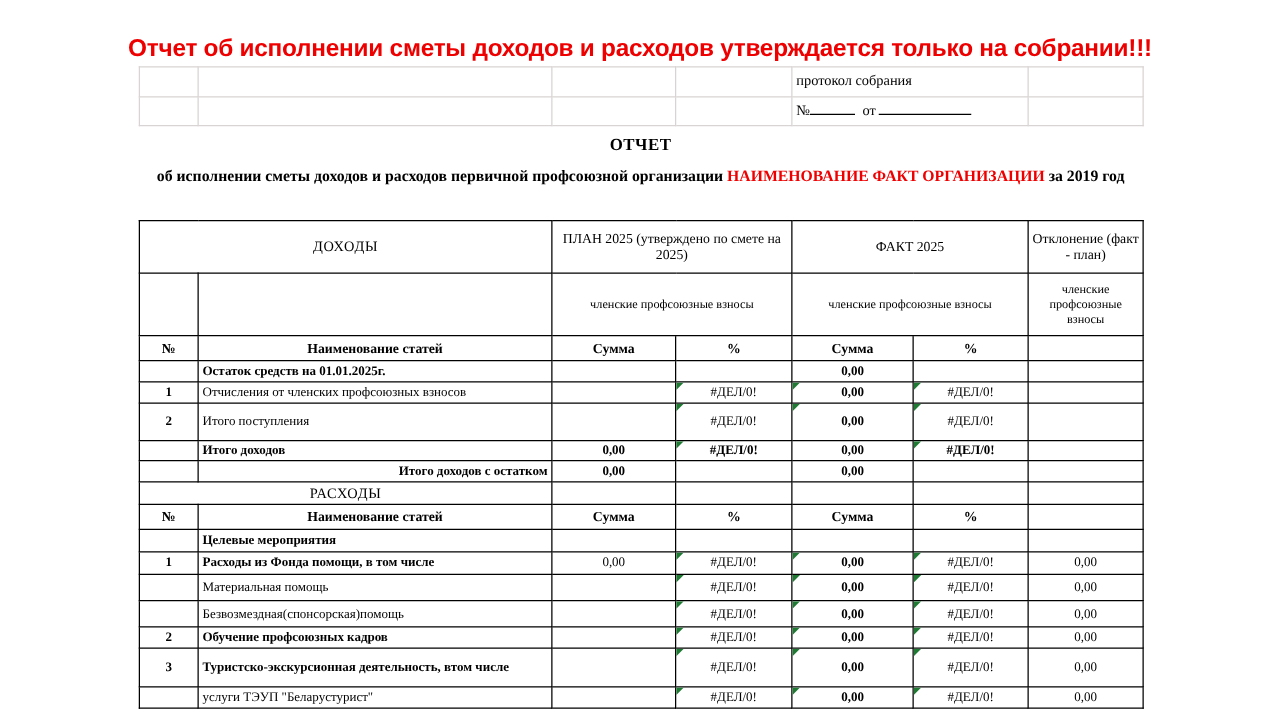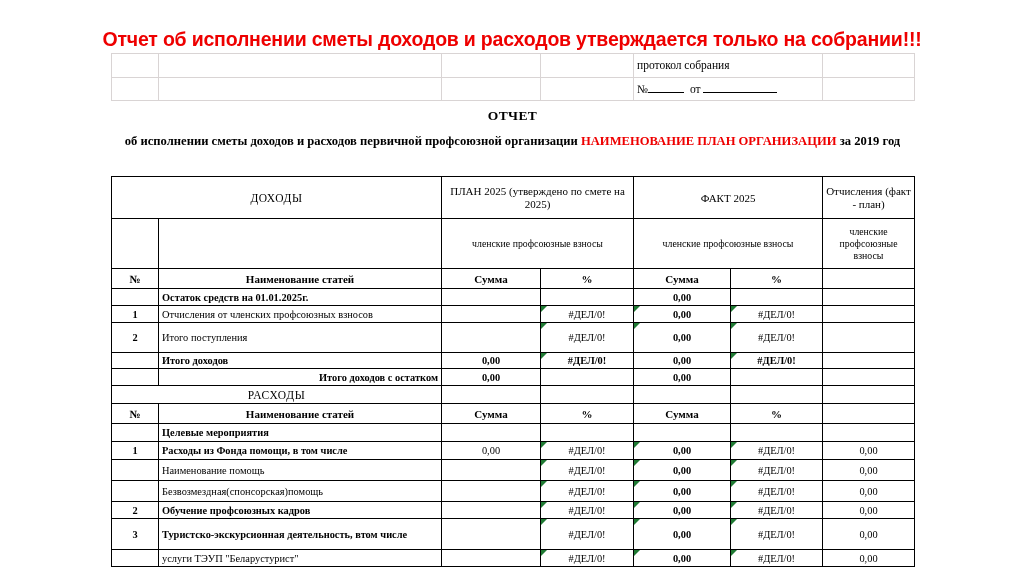--- a/index.html
+++ b/index.html
@@ -159,7 +159,7 @@
 
 <div class="title-wrap">
   <div class="title-main">ОТЧЕТ</div>
-  <div class="title-sub"><span>об исполнении сметы доходов и расходов первичной профсоюзной организации </span><span class="red">НАИМЕНОВАНИЕ ПЛАН ОРГАНИЗАЦИИ</span><span> за 2019 год</span></div>
+  <div class="title-sub"><span>об исполнении сметы доходов и расходов первичной профсоюзной организации </span><span class="red">НАИМЕНОВАНИЕ ФАКТ ОРГАНИЗАЦИИ</span><span> за 2019 год</span></div>
 </div>
 
 <table class="report">

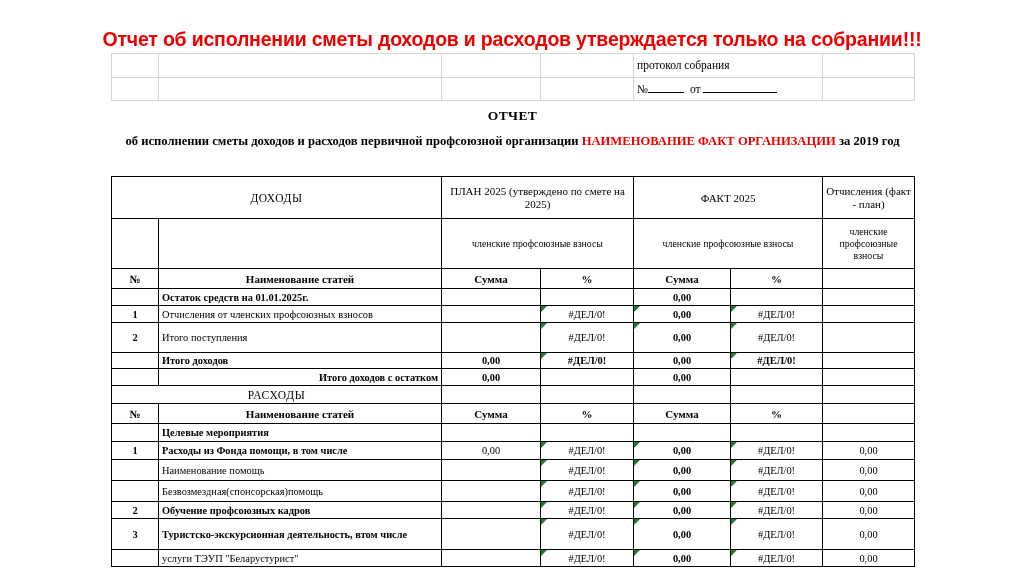--- a/index.html
+++ b/index.html
@@ -178,7 +178,7 @@
       <td colspan="2" class="sectionhd">ДОХОДЫ</td>
       <td colspan="2" class="hdr-plain" style="line-height:13px;">ПЛАН 2025 (утверждено по смете на 2025)</td>
       <td colspan="2" class="hdr-plain">ФАКТ 2025</td>
-      <td rowspan="1" class="hdr-plain" style="line-height:13px;">Отчисления (факт - план)</td>
+      <td rowspan="1" class="hdr-plain" style="line-height:13px;">Отклонение (факт - план)</td>
     </tr>
 
     <tr style="height:50px">

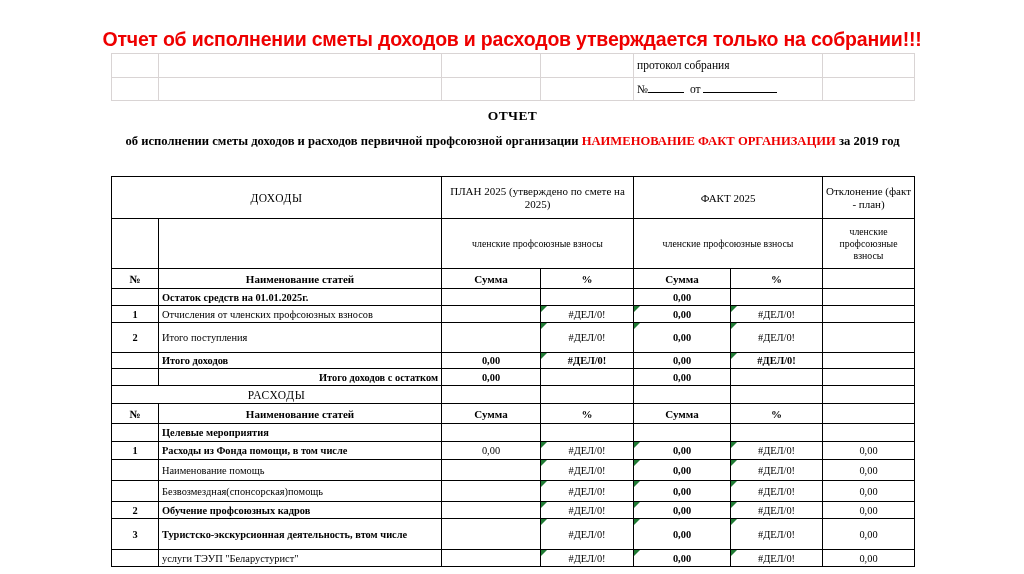--- a/index.html
+++ b/index.html
@@ -283,7 +283,7 @@
       </tr>
       <tr style="height: 21px;">
         <td class="ctr bold"></td>
-        <td>Наименование помощь</td>
+        <td>Материальная помощь</td>
         <td class="ctr "></td>
         <td class="ctr  tri">#ДЕЛ/0!</td>
         <td class="ctr bold tri">0,00</td>

